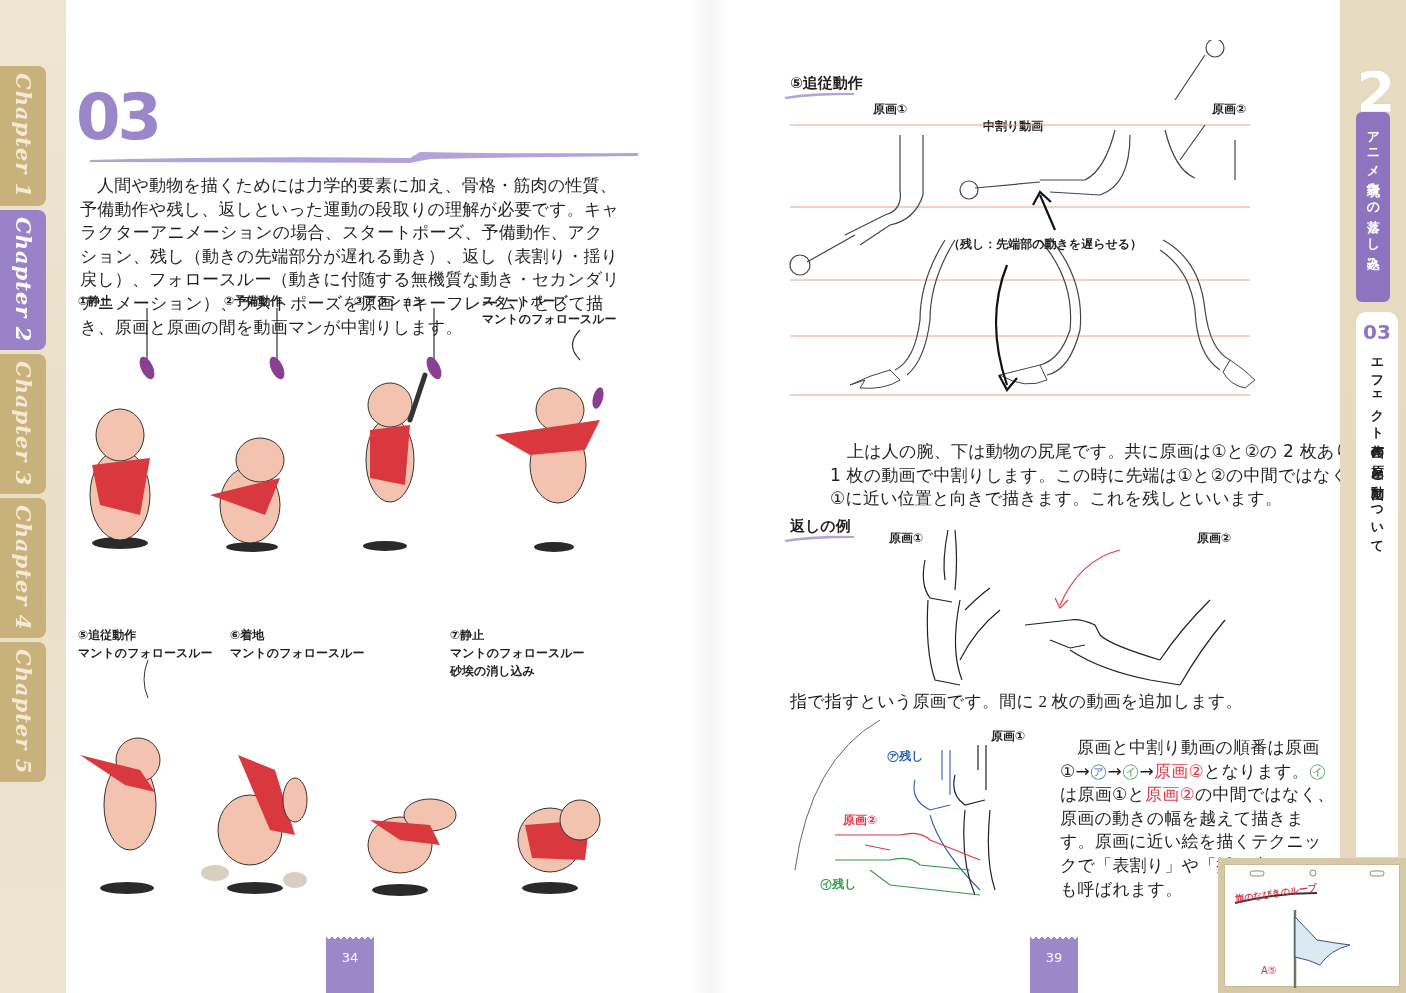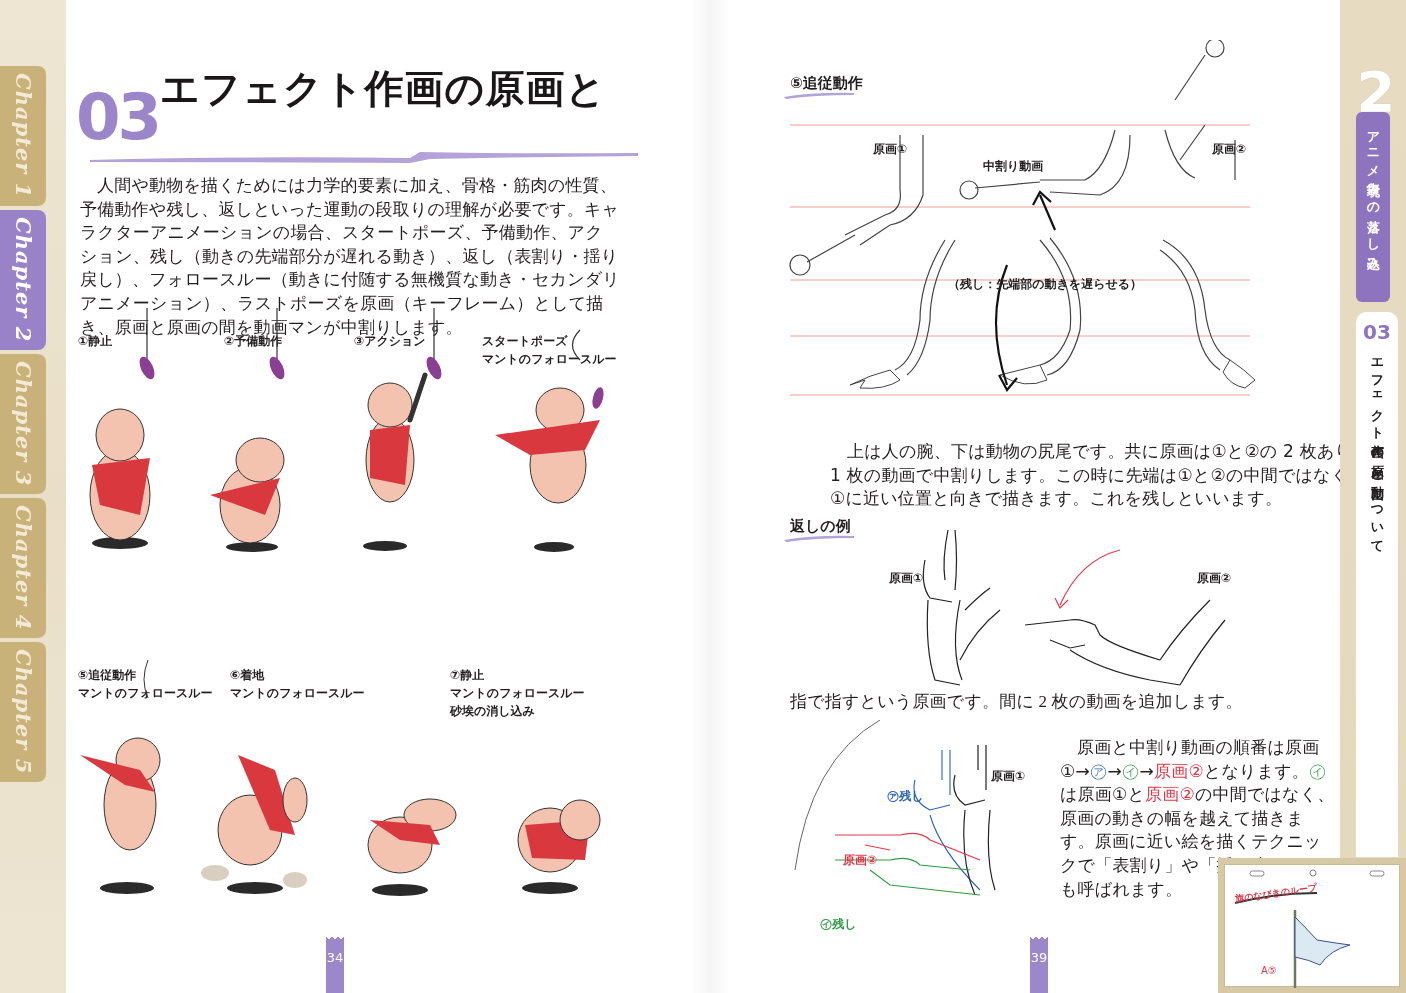--- a/index.html
+++ b/index.html
@@ -138,7 +138,6 @@
 
 <div class="title-num">03</div>
 <div class="title-text">
-  <div>エフェクト作画の原画と</div>
 </div>
 <svg class="title-underline" viewBox="0 0 550 14">
   <path d="M0 10 Q150 6 320 8 L330 2 Q430 4 548 3 L548 6 Q440 7 340 9 L320 13 Q150 12 0 12 Z" fill="#b3a3d8"></path>

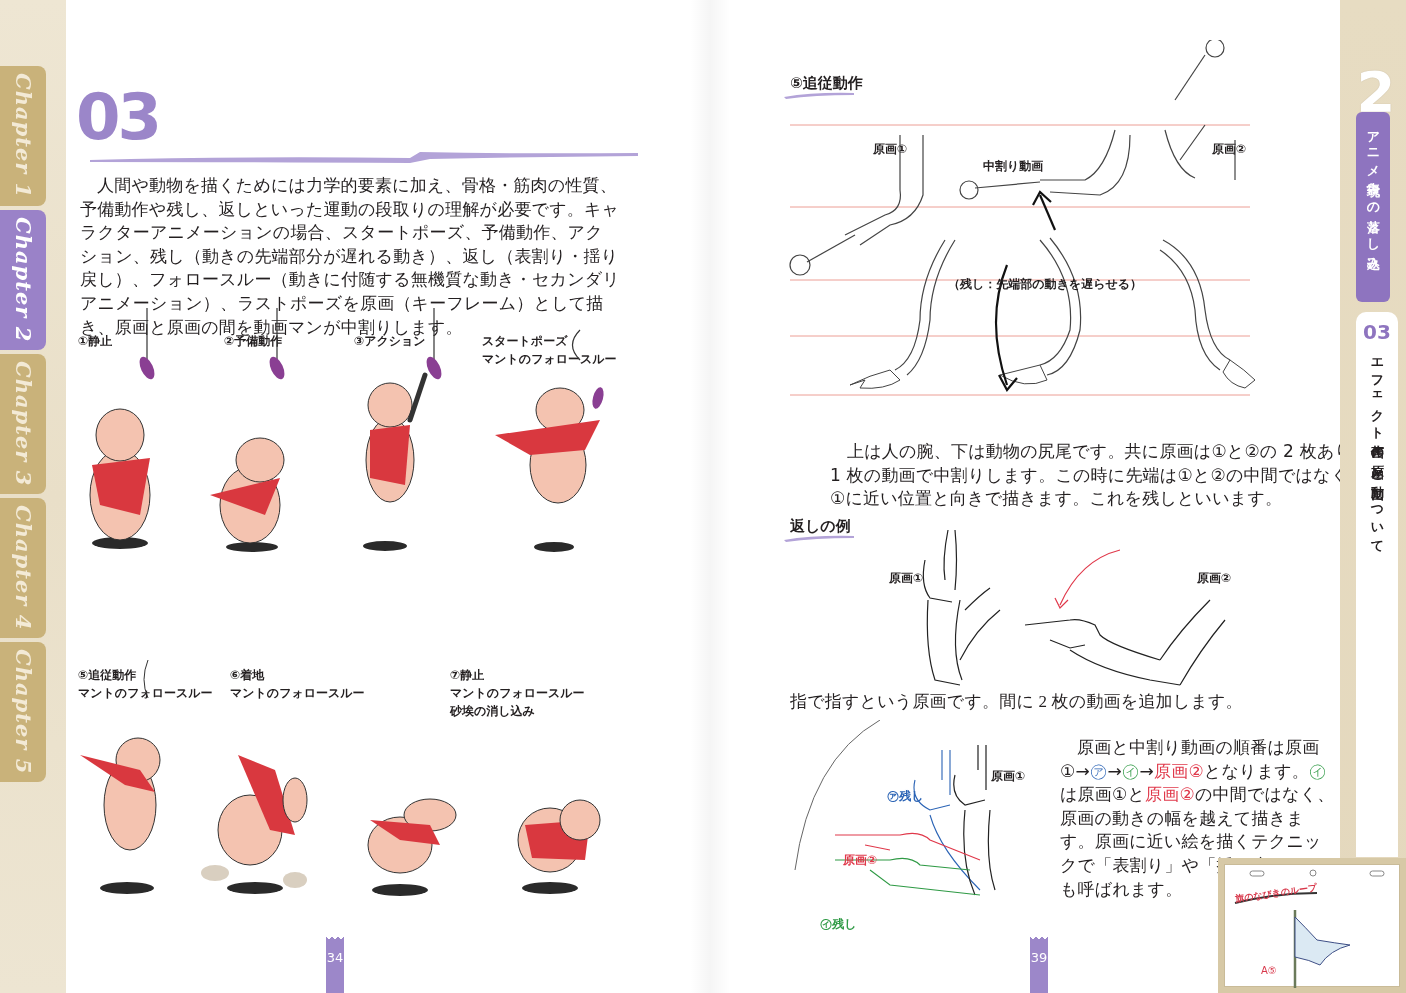--- a/index.html
+++ b/index.html
@@ -76,7 +76,7 @@
   }
   .body-text p { text-indent: 1em; }
 
-  .label { position: absolute; font-size: 12px; font-weight: bold; line-height: 17px; white-space: nowrap; margin-top: 40px; }
+  .label { position: absolute; font-size: 12px; font-weight: bold; line-height: 17px; white-space: nowrap; }
 
   .pig-area { position: absolute; }
 

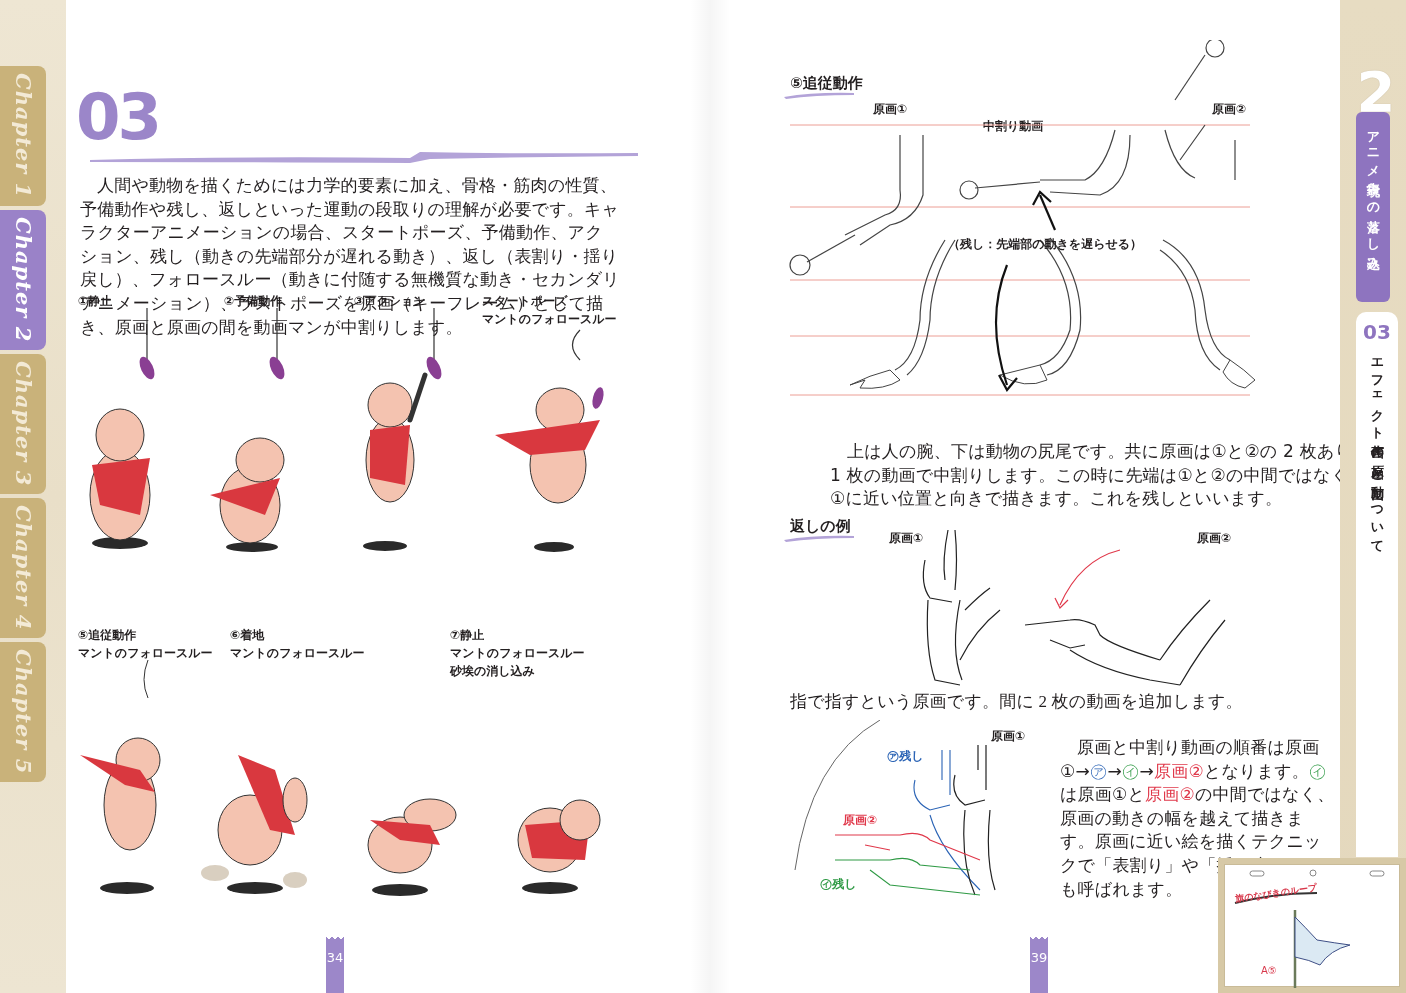--- a/index.html
+++ b/index.html
@@ -88,7 +88,7 @@
   }
 
   .page-num {
-    position: absolute; top: 942px; width: 18px; height: 51px; background: #9c87c9;
+    position: absolute; top: 942px; width: 48px; height: 51px; background: #9c87c9;
     color: #ffffff; font-size: 13px; text-align: center; padding-top: 8px;
   }
   .page-num::before {

